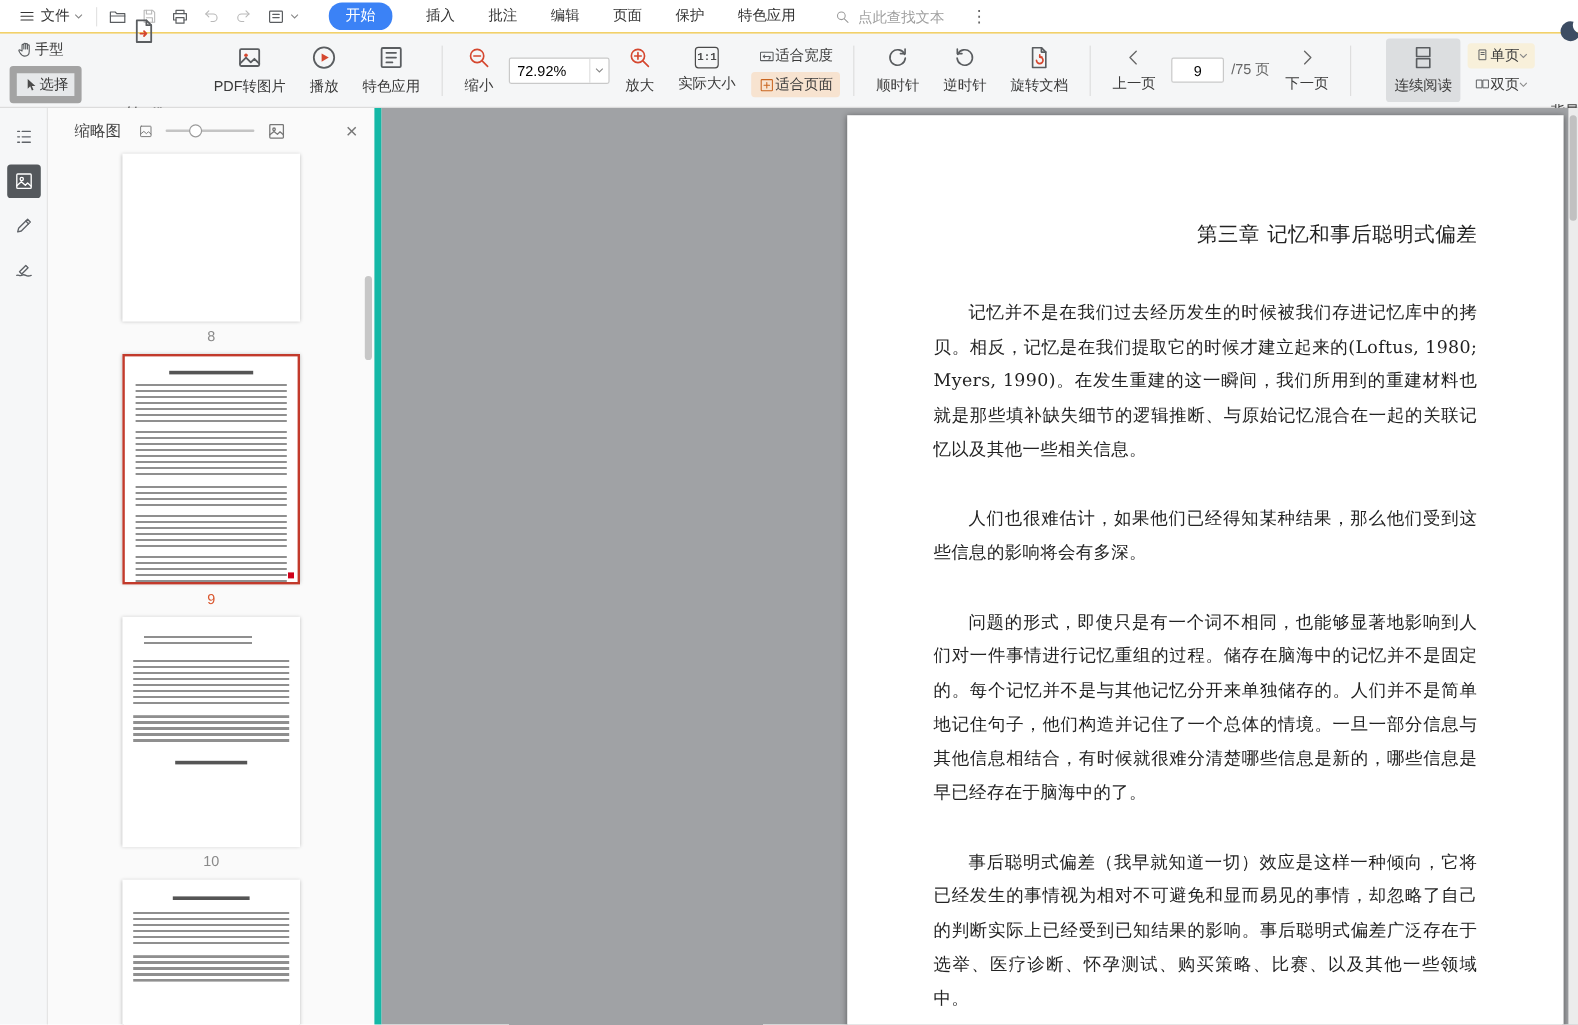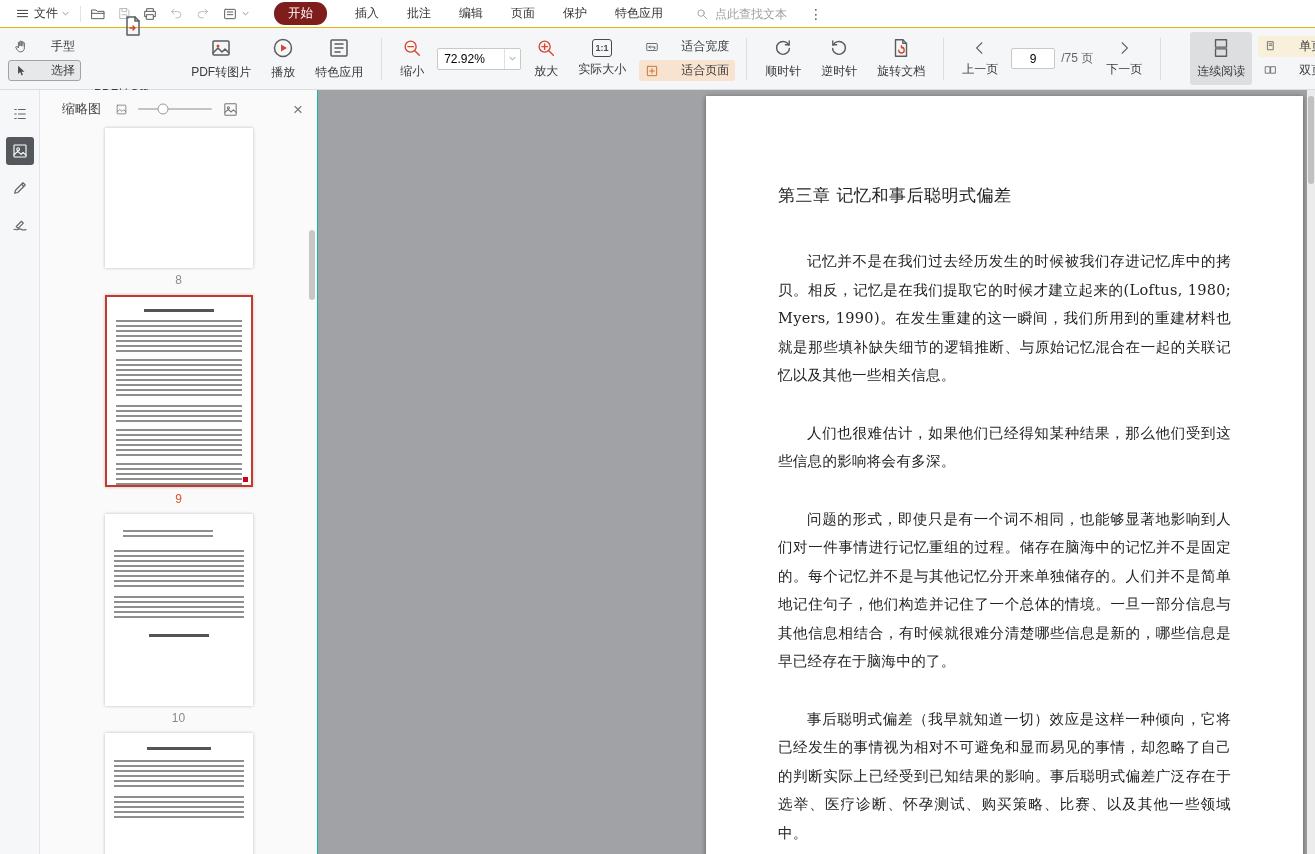--- a/index.html
+++ b/index.html
@@ -16,7 +16,7 @@
   .mb-item { display:flex; align-items:center; gap:4px; padding:0 7px; height:28px; cursor:default; }
   .mb-sep { width:1px; height:16px; background:#e3e3e3; margin:0 4px; }
   .mb-ico { display:flex; align-items:center; justify-content:center; width:26px; height:24px; }
-  .pill-start { background:#7f1d1d; color:#fff; border-radius:11px; padding:3px 14px; font-size:12.5px; margin:0 14px 0 18px; }
+  .pill-start { background:#3b82f6; color:#fff; border-radius:11px; padding:3px 14px; font-size:12.5px; margin:0 14px 0 18px; }
   .mb-tab { padding:0 14px; }
   .mb-search { display:flex; align-items:center; gap:6px; margin-left:18px; color:#9a9a9a; }
   .mb-search input { border:none; outline:none; font-size:12px; width:86px; color:#7f1d1d; background:transparent; }

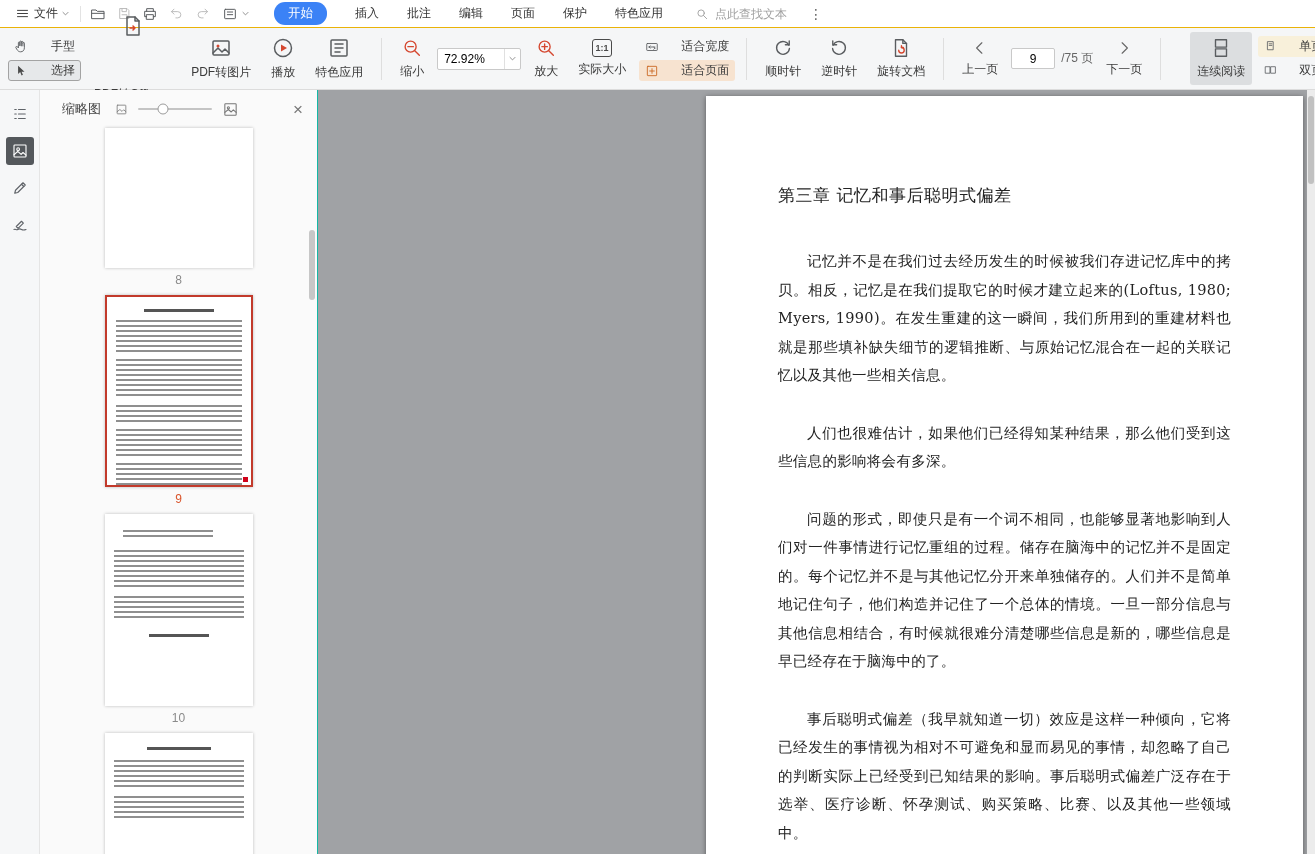--- a/index.html
+++ b/index.html
@@ -28,7 +28,7 @@
   .toolbar { height:62px; background:#f5f6f7; border-bottom:1px solid #dcdcdc; display:flex; align-items:center; gap:6px; padding:0 4px; font-size:12px; color:#3a3a3a; }
   .sep { width:1px; height:42px; background:#dedede; margin:0 5px; flex:0 0 auto;}
   .stack { display:flex; flex-direction:column; gap:3px; flex:0 0 auto;}
-  .sbtn { display:flex; align-items:center; gap:22px; padding:2px 6px; border-radius:3px; white-space:nowrap;justify-content:space-between; }
+  .sbtn { display:flex; align-items:center; gap:0; padding:2px 6px; border-radius:3px; white-space:nowrap; }
   .sbtn.selected { background:#e6e8ea; border:1px solid #a3a3a3; padding:1px 5px; }
   .sbtn.fit-active { background:#f7e3d0; }
   .sbtn.cream { background:#f8f0da; }

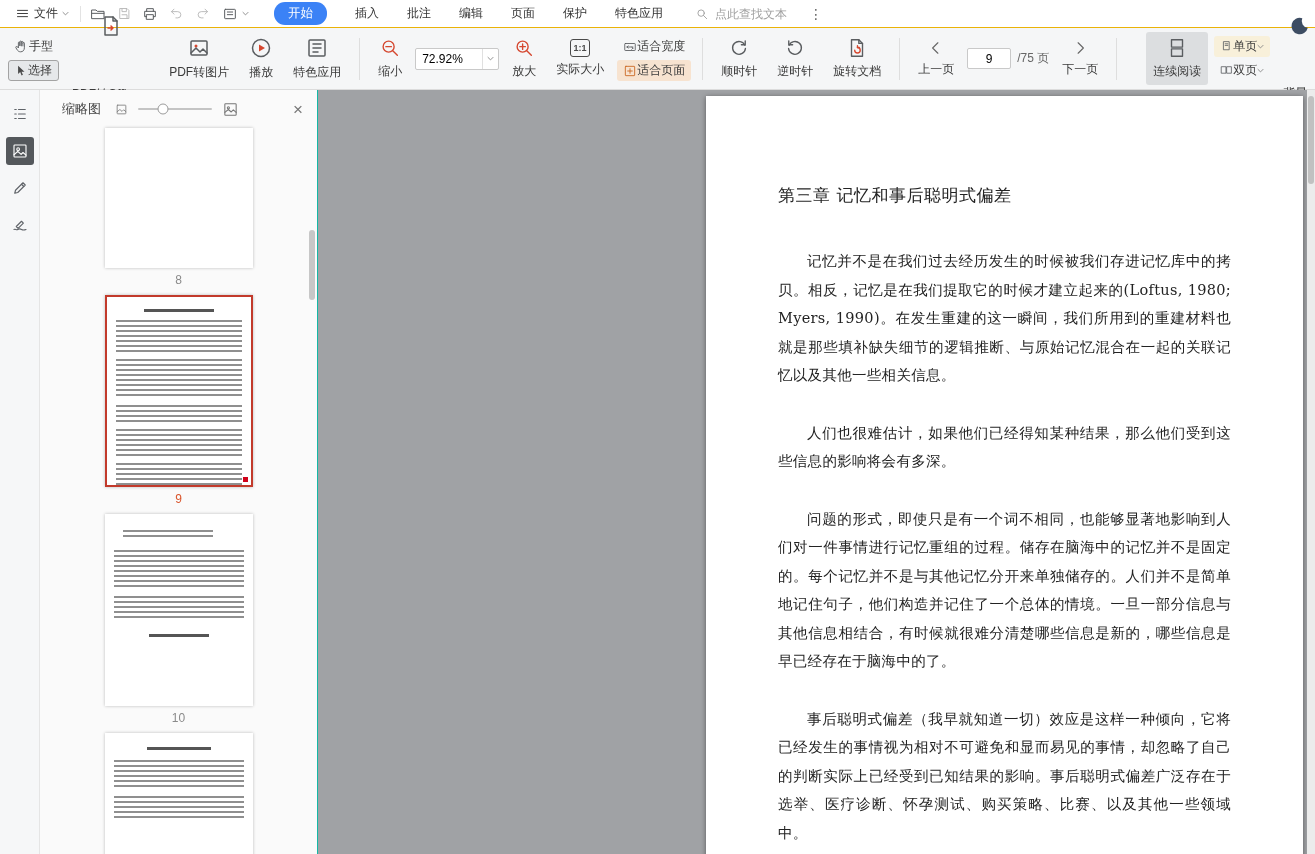--- a/index.html
+++ b/index.html
@@ -40,7 +40,7 @@
   .combo .cbtn { width:16px; height:20px; display:flex; align-items:center; justify-content:center; border-left:1px solid #e0e0e0; color:#777;}
   .pagegrp { display:flex; align-items:center; gap:6px; flex:0 0 auto;}
   .pagebox { width:44px; height:21px; background:#fff; border:1px solid #c9c9c9; border-radius:2px; text-align:center; font-size:12px; outline:none;}
-  .one2one { width:20px; height:18px; border:1.5px solid #4a4a4a; border-radius:3px; font-size:9px; font-weight:bold; display:flex; align-items:center; justify-content:center; color:#4a4a4a;}
+  .one2one { width:20px; height:18px; border:1.5px solid #4a4a4a; border-radius:3px; font-size:9px; font-weight:bold; display:flex; align-items:center; justify-content:center; color:#4a4a4a;font-family:Liberation Mono, monospace;}
 
   
   .bodyrow { display:flex; height:764px; }

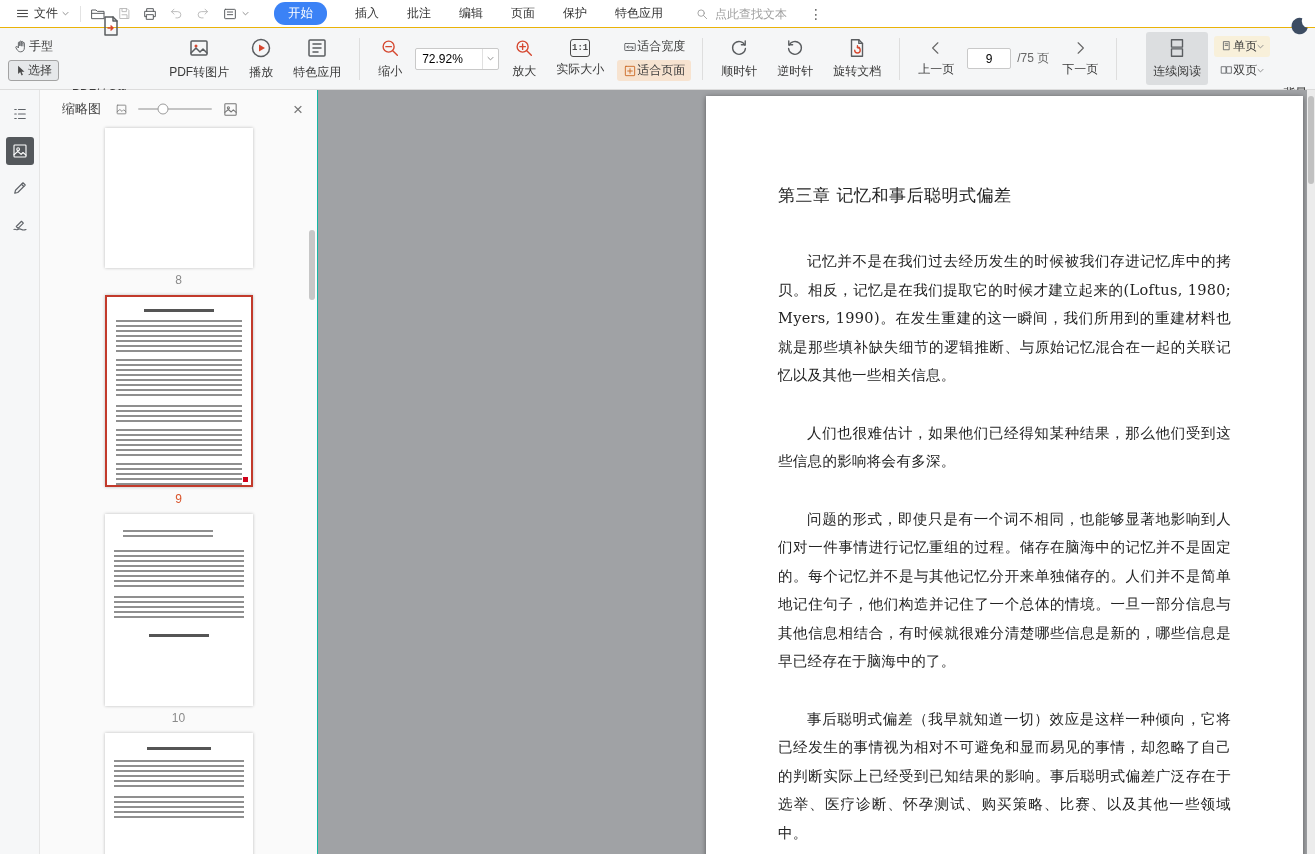--- a/index.html
+++ b/index.html
@@ -29,7 +29,7 @@
   .sep { width:1px; height:42px; background:#dedede; margin:0 5px; flex:0 0 auto;}
   .stack { display:flex; flex-direction:column; gap:3px; flex:0 0 auto;}
   .sbtn { display:flex; align-items:center; gap:0; padding:2px 6px; border-radius:3px; white-space:nowrap; }
-  .sbtn.selected { background:#e6e8ea; border:1px solid #a3a3a3; padding:1px 5px; }
+  .sbtn.selected { background:#e6e8ea; border:6px solid #a3a3a3; padding:1px 5px; }
   .sbtn.fit-active { background:#f7e3d0; }
   .sbtn.cream { background:#f8f0da; }
   .vbtn { display:flex; flex-direction:column; align-items:center; gap:4px; padding:5px 7px; border-radius:3px; white-space:nowrap; flex:0 0 auto;}

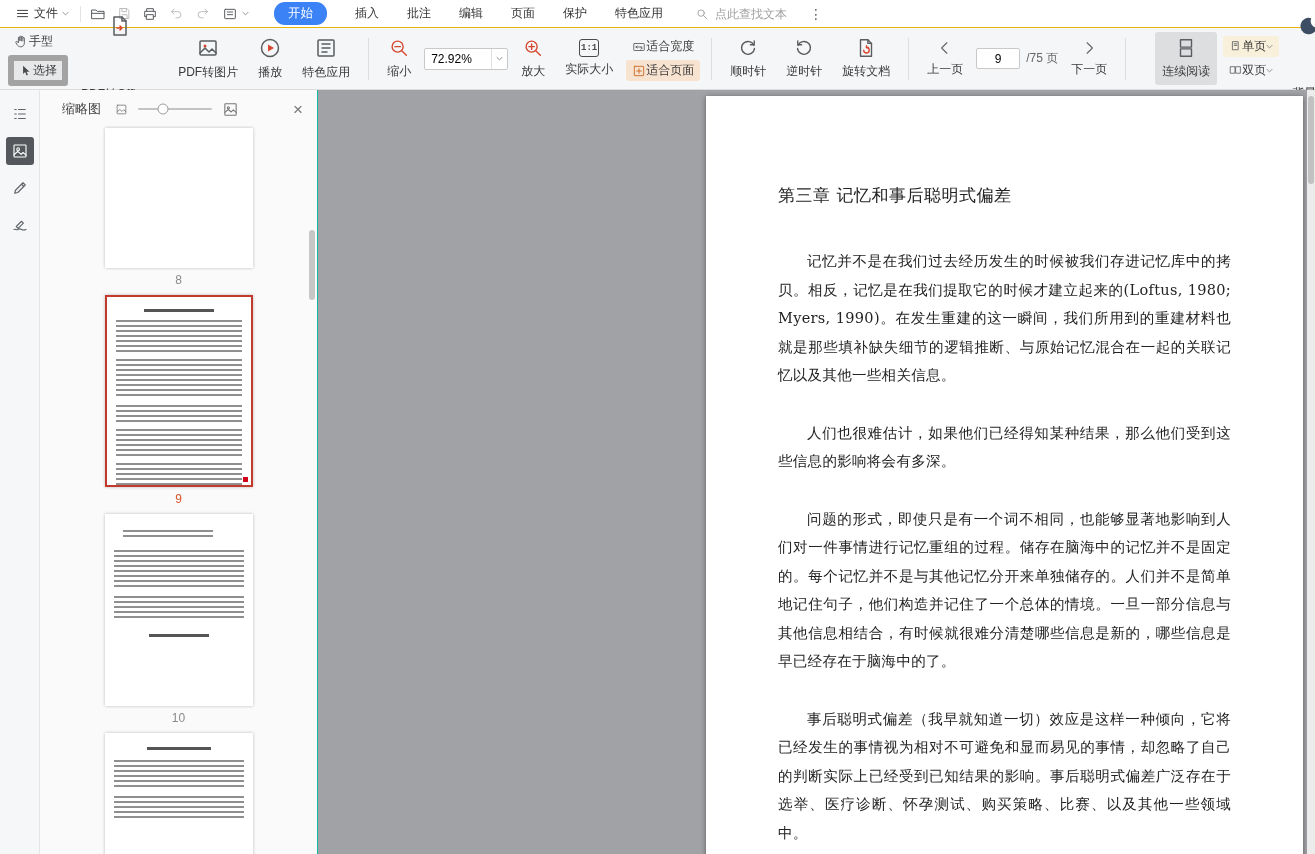--- a/index.html
+++ b/index.html
@@ -49,7 +49,7 @@
   .strip-btn.active { background:#54585c; color:#fff; }
 
   
-  .thumbpanel { width:278px; background:#fafafa; border-right:1px solid #14b8a6; position:relative; overflow:hidden; flex:0 0 auto;}
+  .thumbpanel { width:278px; background:#fafafa; border-right:6px solid #14b8a6; position:relative; overflow:hidden; flex:0 0 auto;}
   .tp-header { height:38px; display:flex; align-items:center; padding:0 14px 0 22px; gap:10px; color:#444; }
   .tp-title { font-size:13px; margin-right:4px; }
   .slider { display:flex; align-items:center; width:74px; position:relative; }

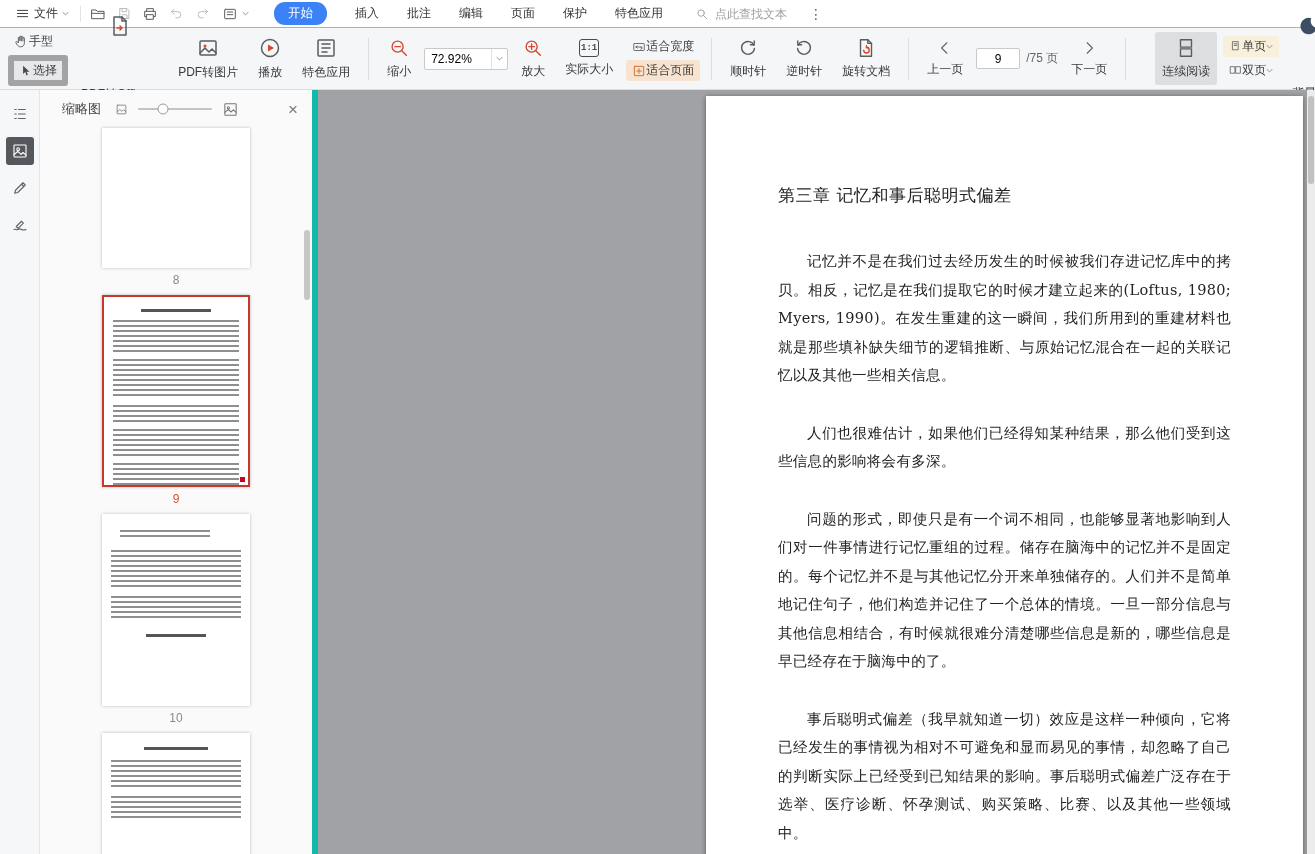--- a/index.html
+++ b/index.html
@@ -73,7 +73,7 @@
 
   .page { position:absolute; left:388px; top:6px; width:597px; height:980px; background:#fff; box-shadow:0 1px 5px rgba(0,0,0,.45); padding:88px 72px 40px 72px; overflow:hidden; }
   .doc { font-family:"DejaVu Serif","Liberation Serif",serif; color:#232323; }
-  .doc-title { text-align:left; font-size:17px; margin-bottom:40px; letter-spacing:.5px; }
+  .doc-title { text-align:right; font-size:17px; margin-bottom:40px; letter-spacing:.5px; }
   .doc p { font-size:14.5px; line-height:28.5px; text-align:justify; text-indent:2em; margin-bottom:29px; letter-spacing:.3px; }
 </style>
 </head>

